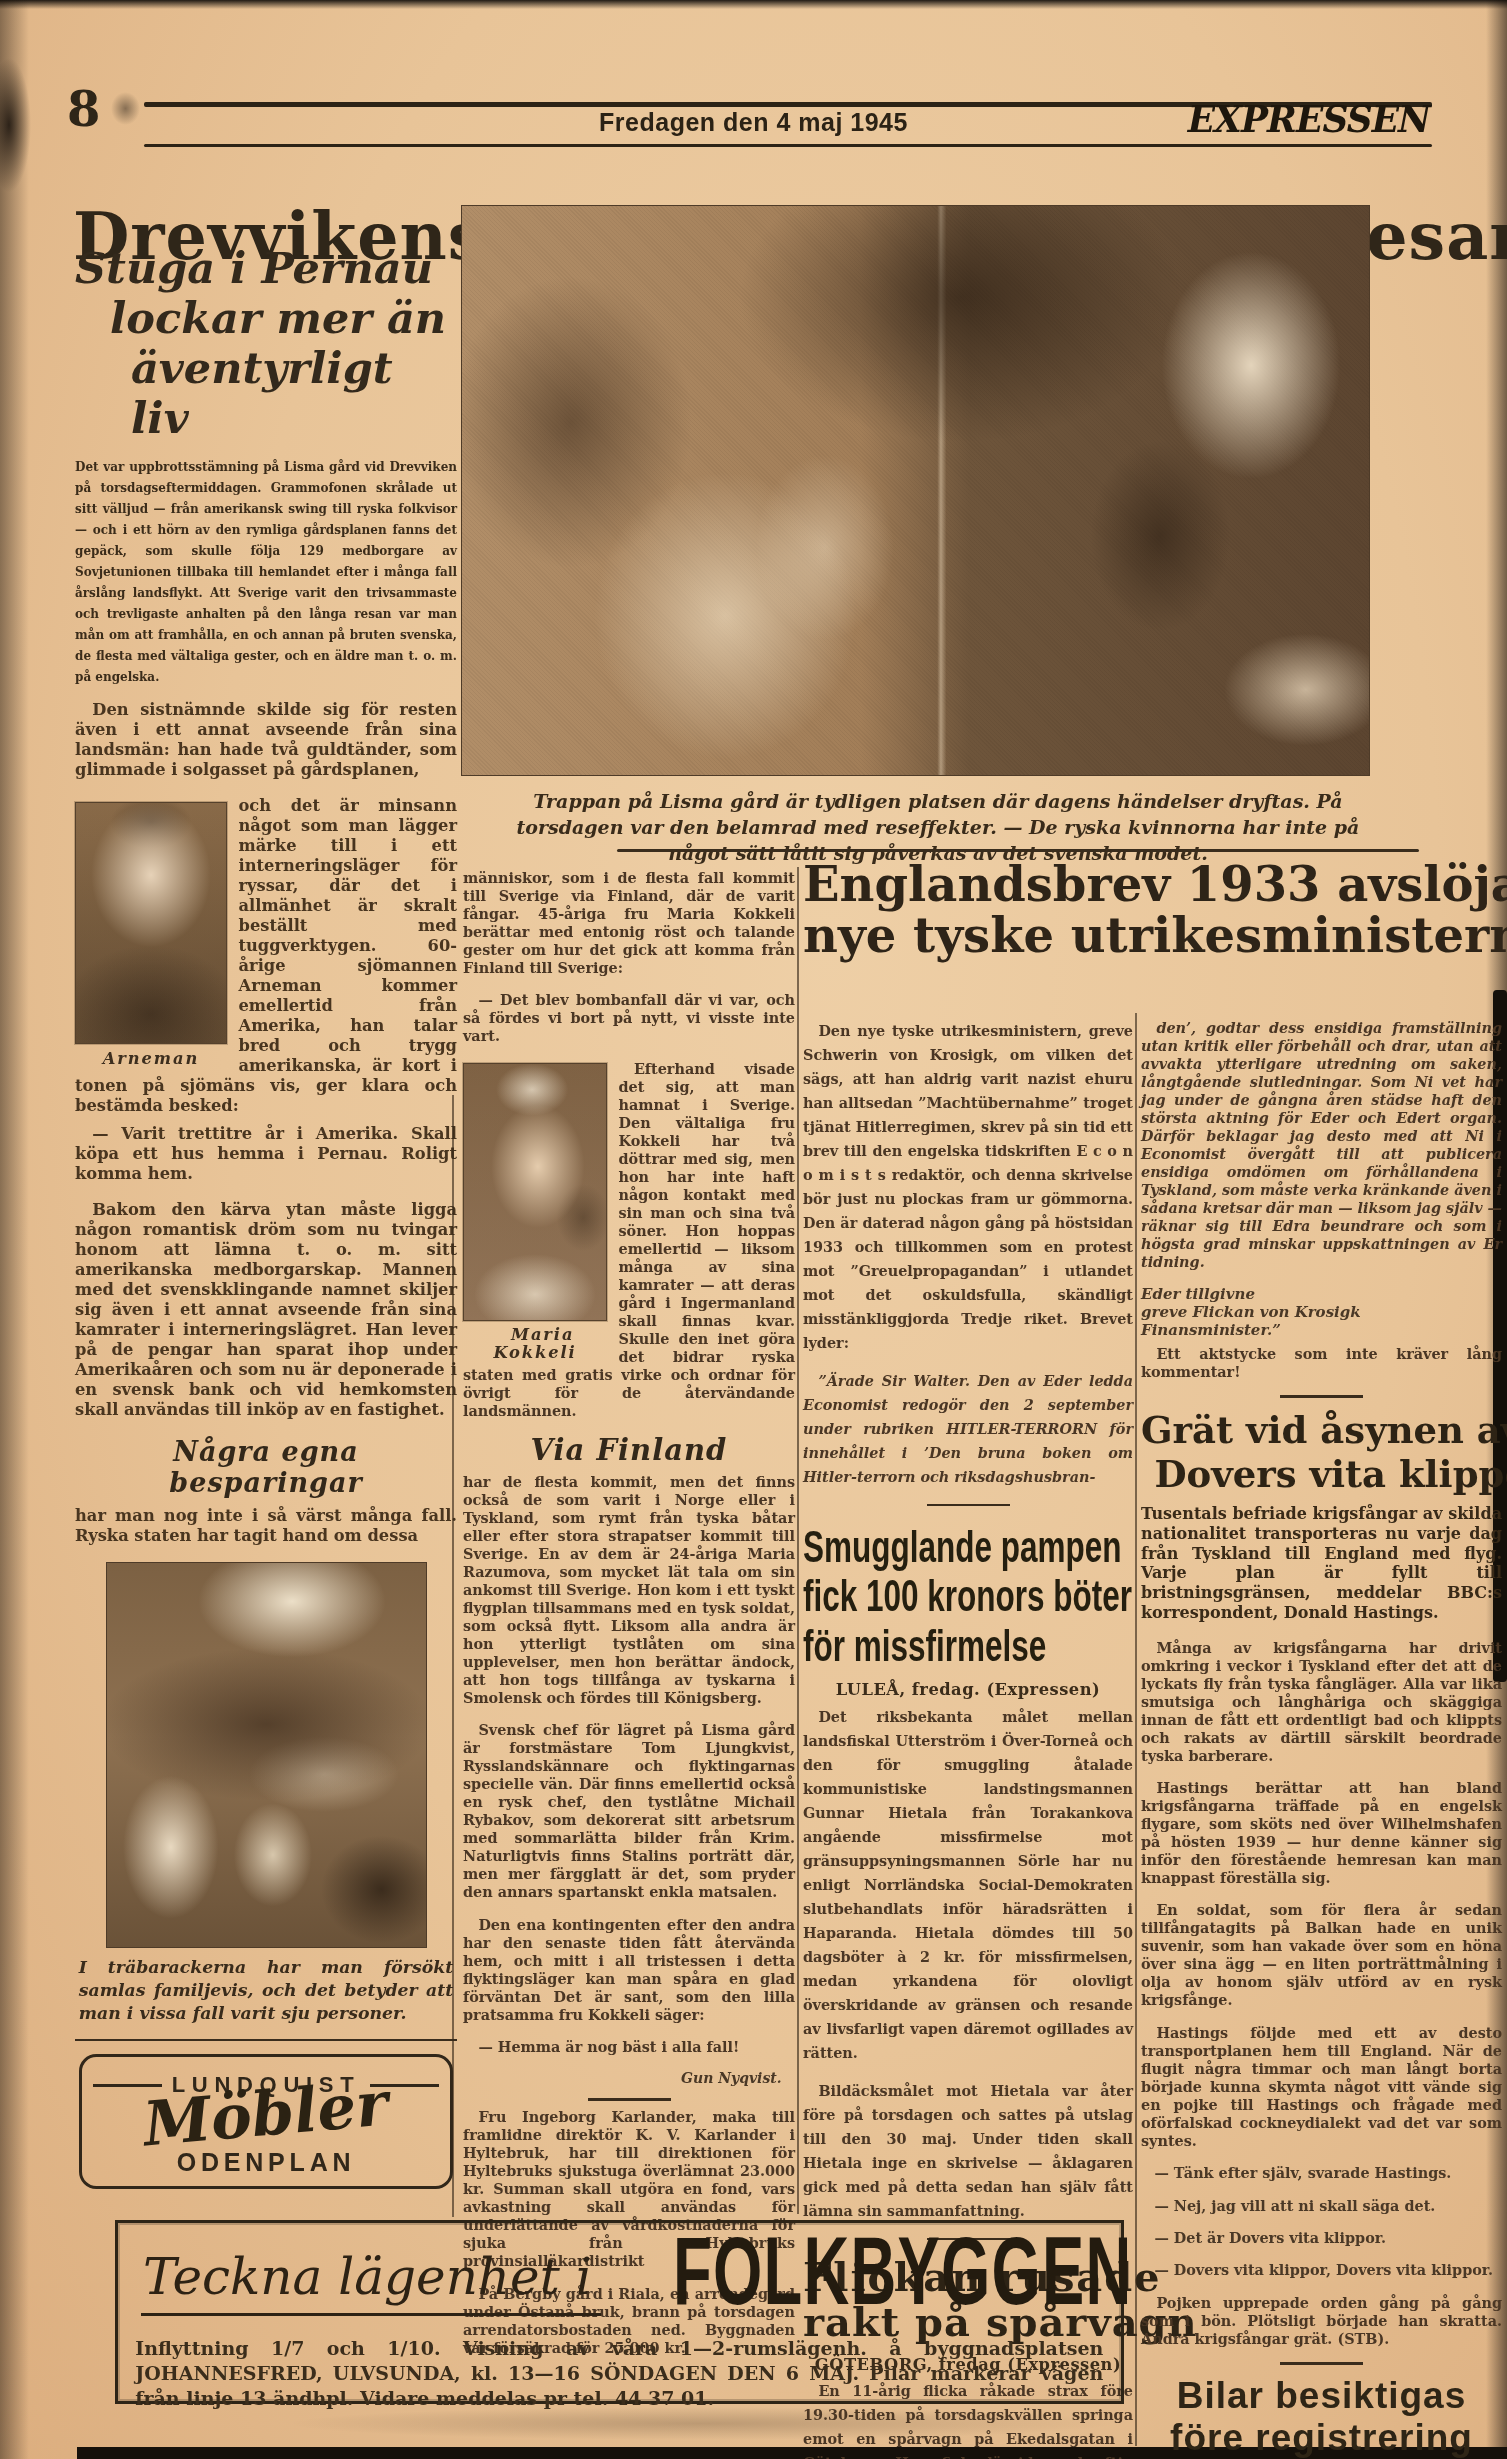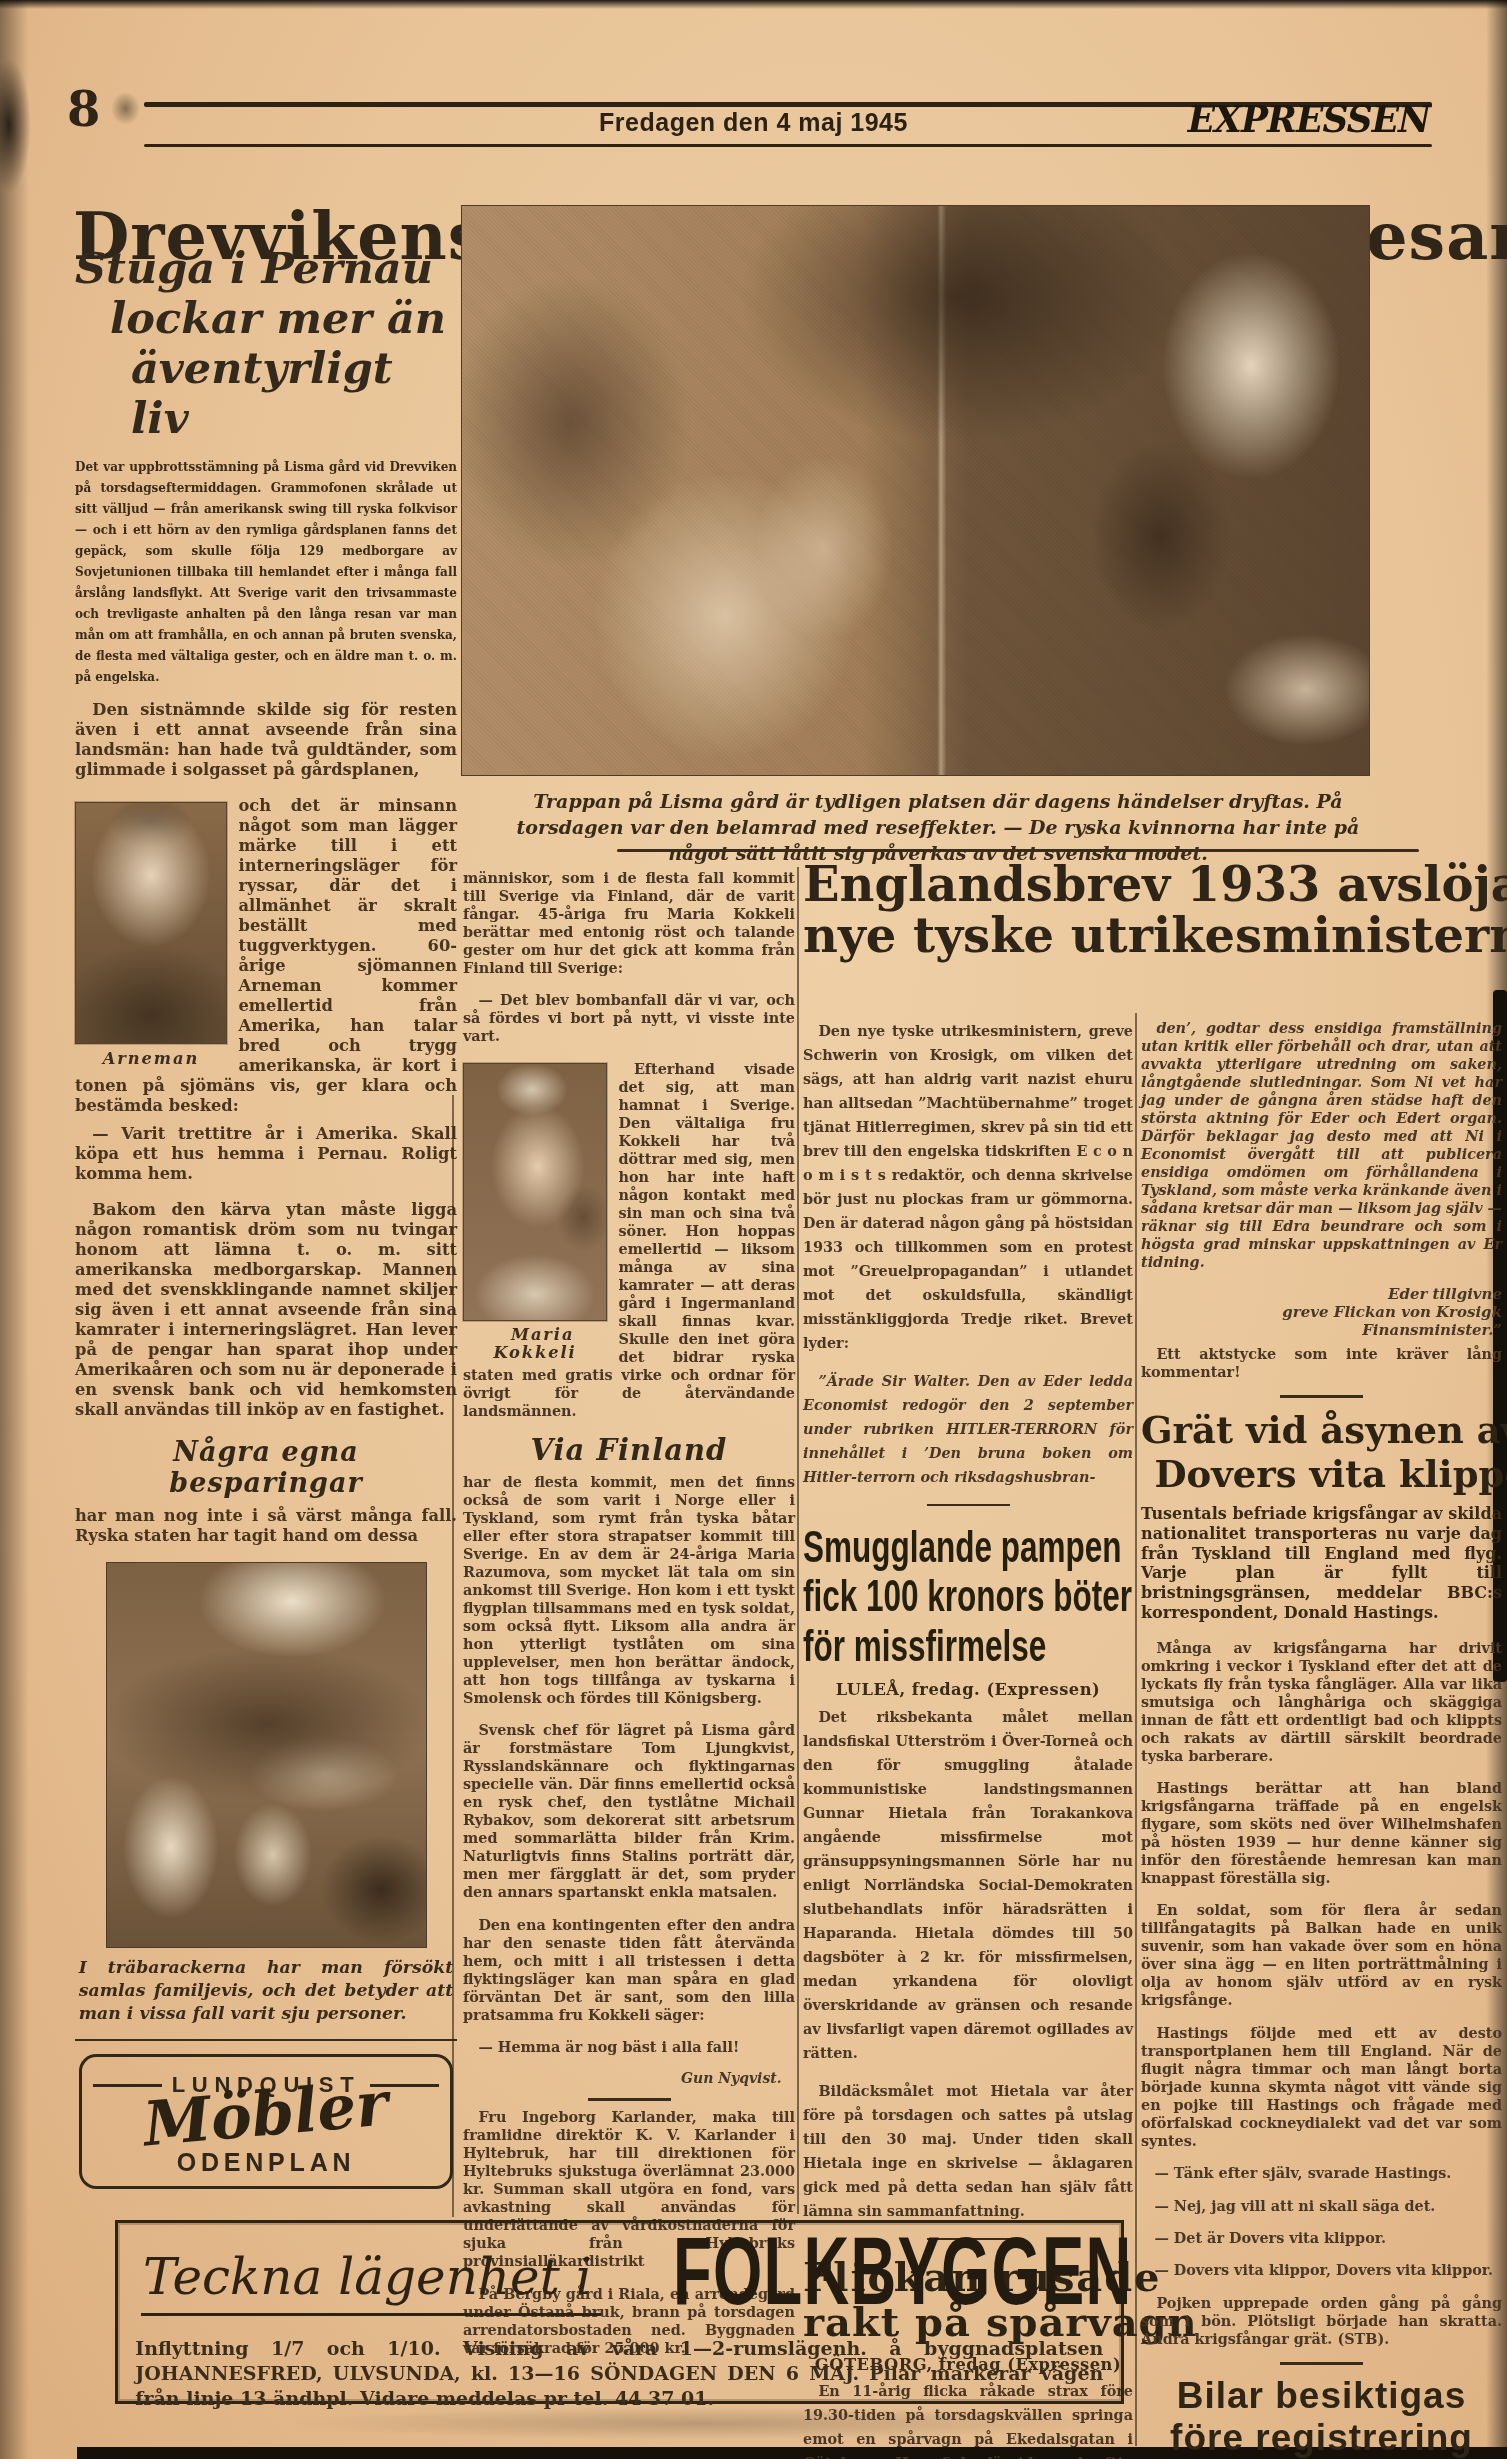--- a/index.html
+++ b/index.html
@@ -120,7 +120,7 @@
   
   #col4{position:absolute;left:1141px;top:1013px;width:361px;}
   .c4p{margin-top:5.8px;font-size:14.4px;line-height:18px;color:#4a3624;text-indent:15.4px;}
-  .sig{ text-align:right;font-style:italic;font-weight:bold;font-size:15px;line-height:18px;}
+  .sig{ text-align:left;font-style:italic;font-weight:bold;font-size:15px;line-height:18px;}
   .dover-h{margin:9.6px 0 5.8px;color:#2d2315;font-weight:bold;}
   .dover-h div{font-size:37px;line-height:1.2;white-space:nowrap;}
   .dover-h .l2{padding-left:13.4px;}

